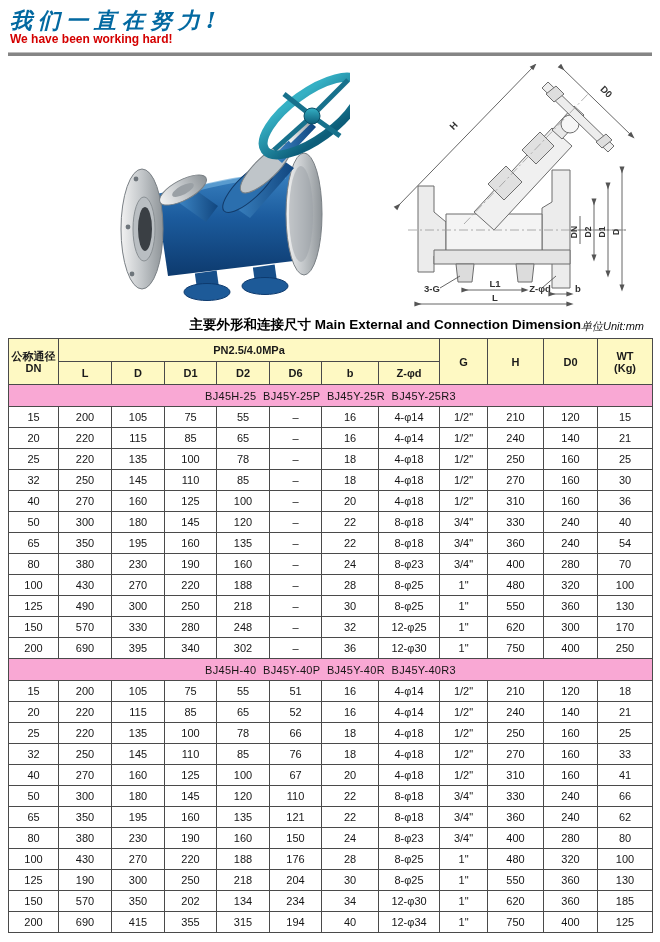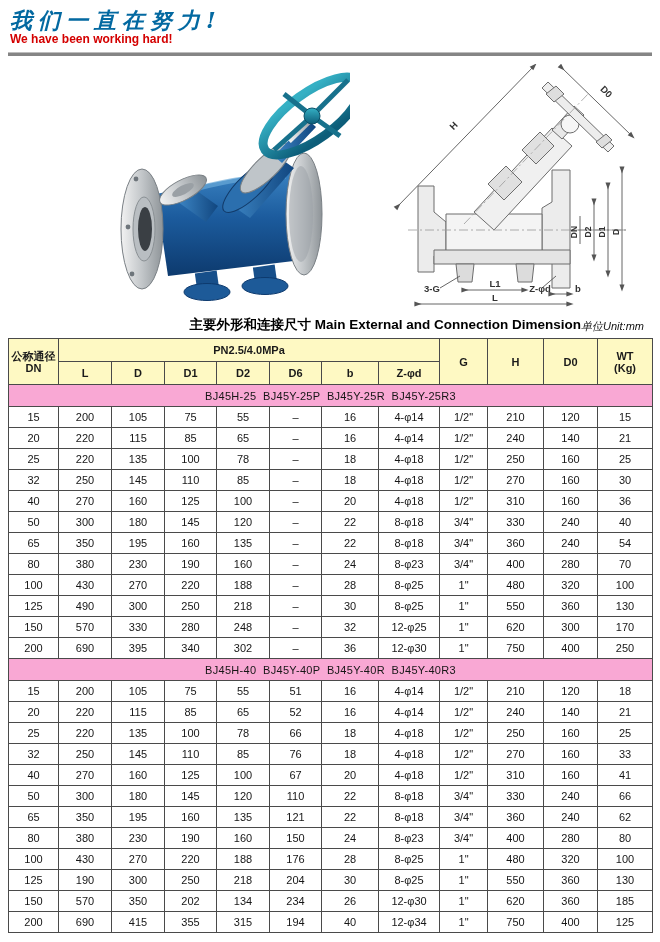--- a/index.html
+++ b/index.html
@@ -560,7 +560,7 @@
           <td>202</td>
           <td>134</td>
           <td>234</td>
-          <td>26</td>
+          <td>34</td>
           <td>12-φ30</td>
           <td>1"</td>
           <td>620</td>

